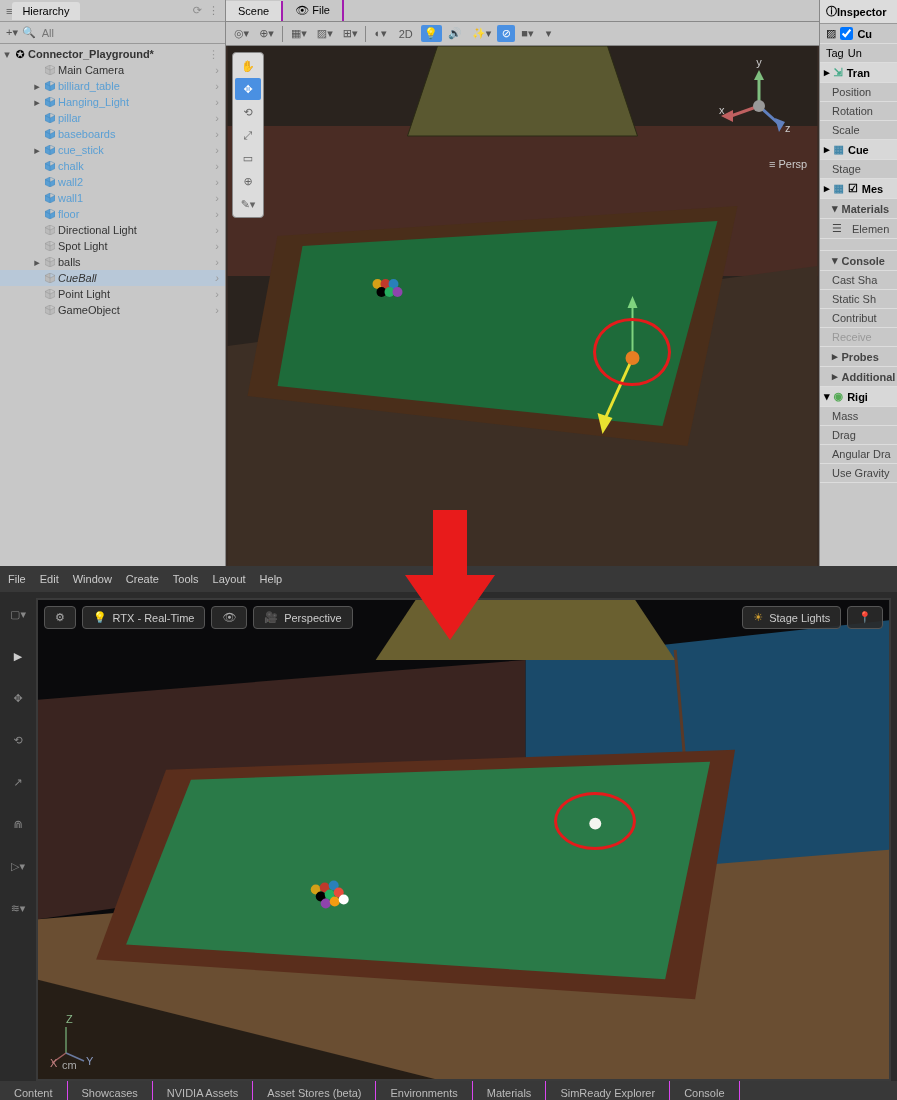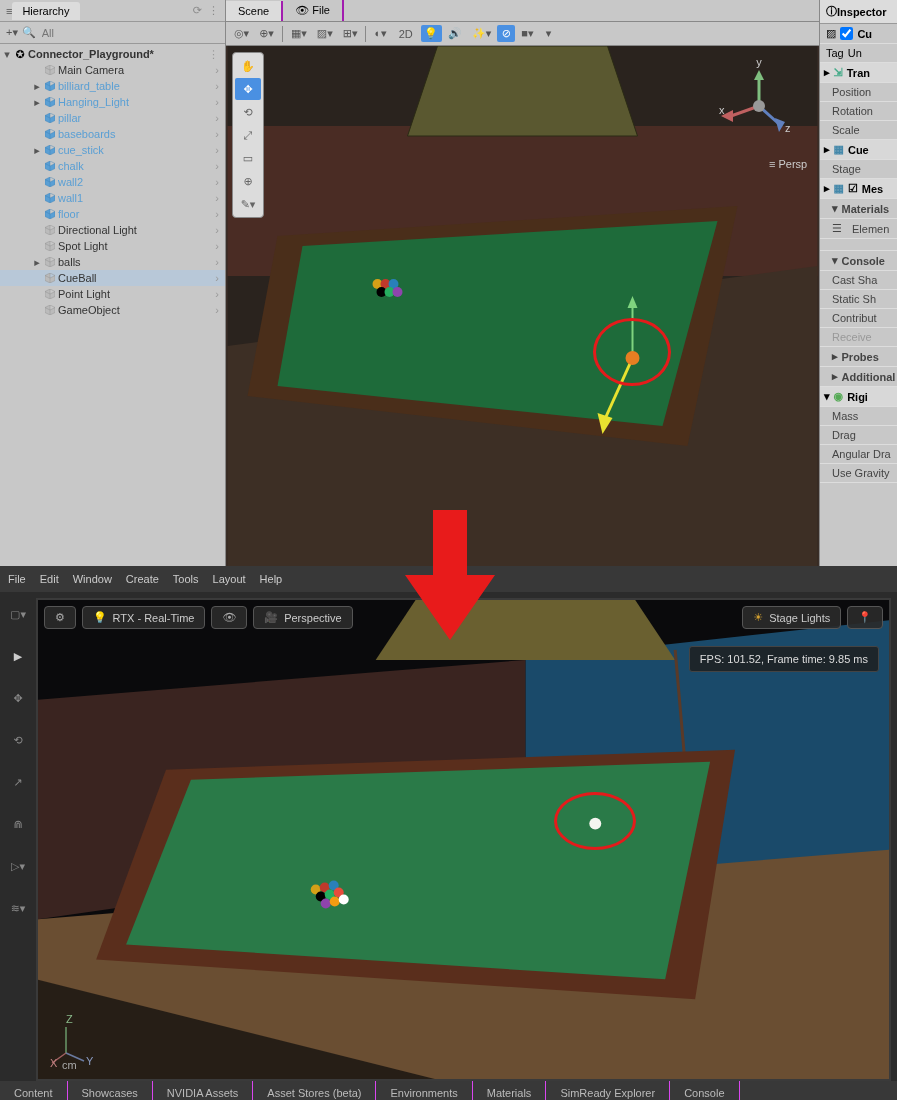--- a/index.html
+++ b/index.html
@@ -15,7 +15,7 @@
 .search-row .icon, .panel-header .icon { color: #555; }
 .tree { padding: 2px 0; overflow: auto; }
 .tree-row { display: flex; align-items: center; padding: 1px 2px; height: 16px; gap: 2px; cursor: pointer; }
-.tree-row.selected { background: #b8c8d8; }
+.tree-row.selected { background: #b8c8d8; font-style: italic; }
 .tree-row .indent { display:inline-block; }
 .tree-row .arrow { width: 10px; text-align: center; color: #555; }
 .tree-row .cube { width: 12px; height: 12px; display: inline-flex; align-items: center; justify-content: center; }

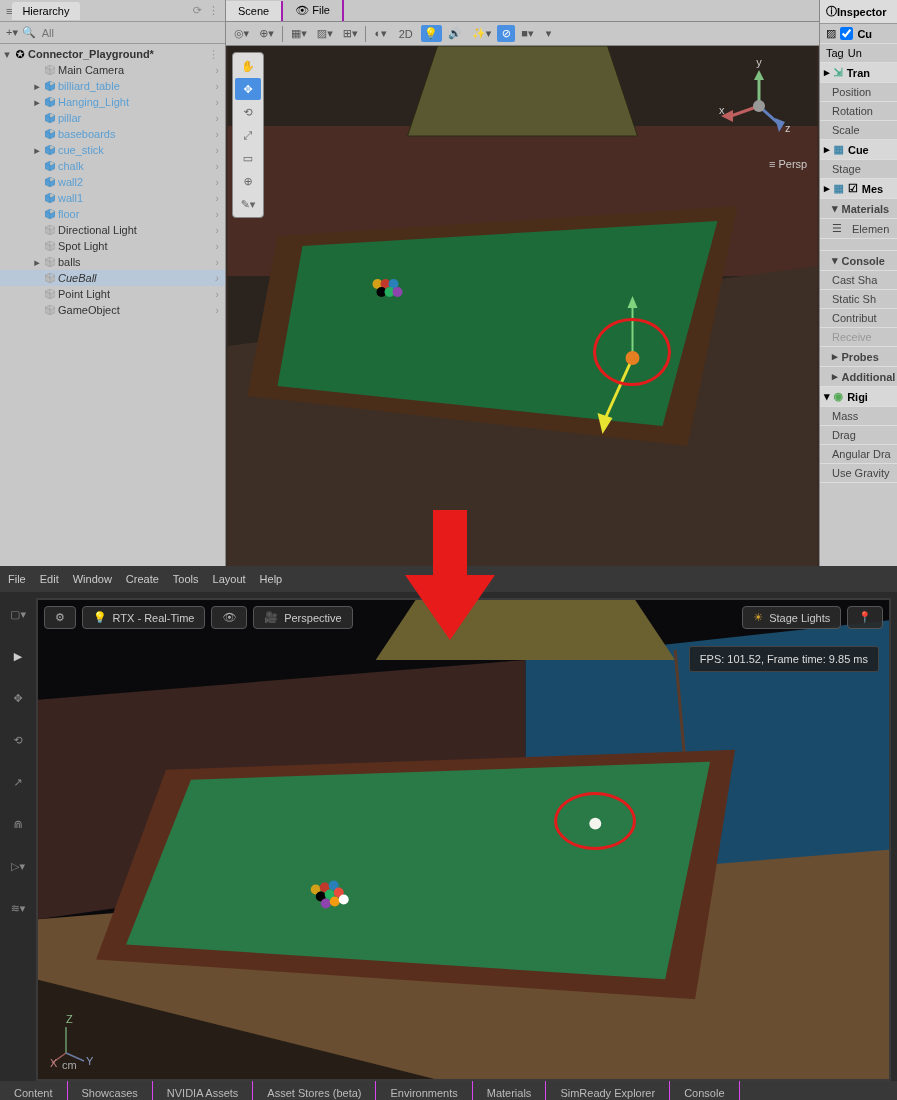--- a/index.html
+++ b/index.html
@@ -443,12 +443,6 @@
             <span class="ic">📍</span>
           </div>
       </div>
-      <div class="omni-stats">
-        <span>FPS:</span>
-        <span>101.52,</span>
-        <span>Frame time:</span>
-        <span>9.85 ms</span>
-      </div>
       
       <svg width="100%" height="100%" viewBox="0 0 856 480" preserveAspectRatio="xMidYMid slice">
         <rect width="856" height="480" fill="#0a0a0c"></rect>

